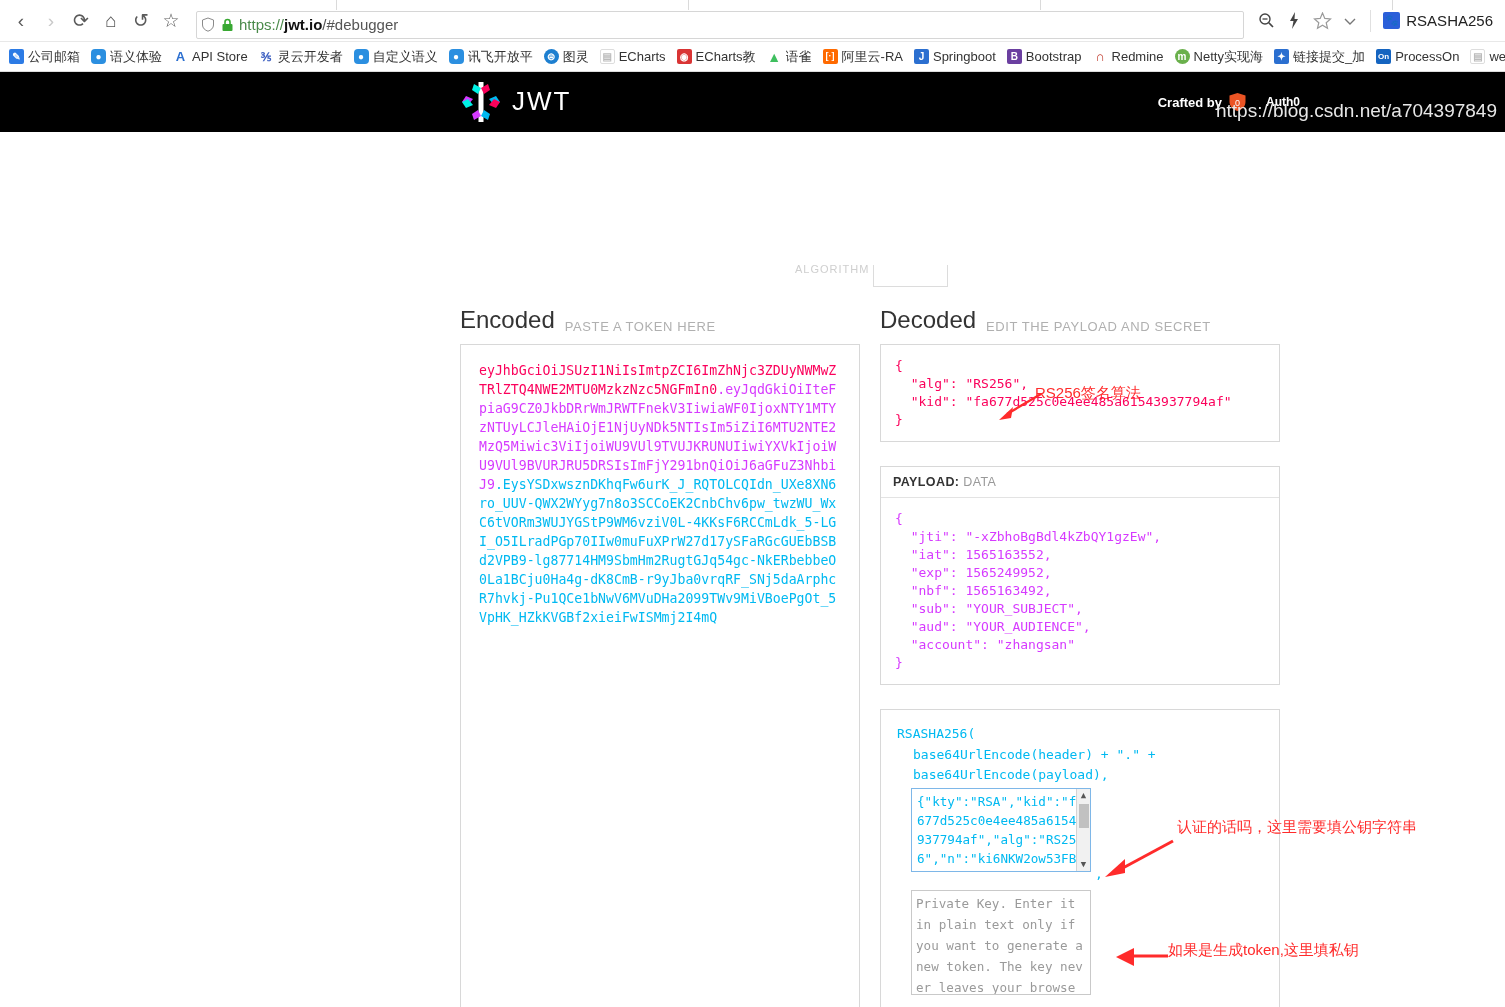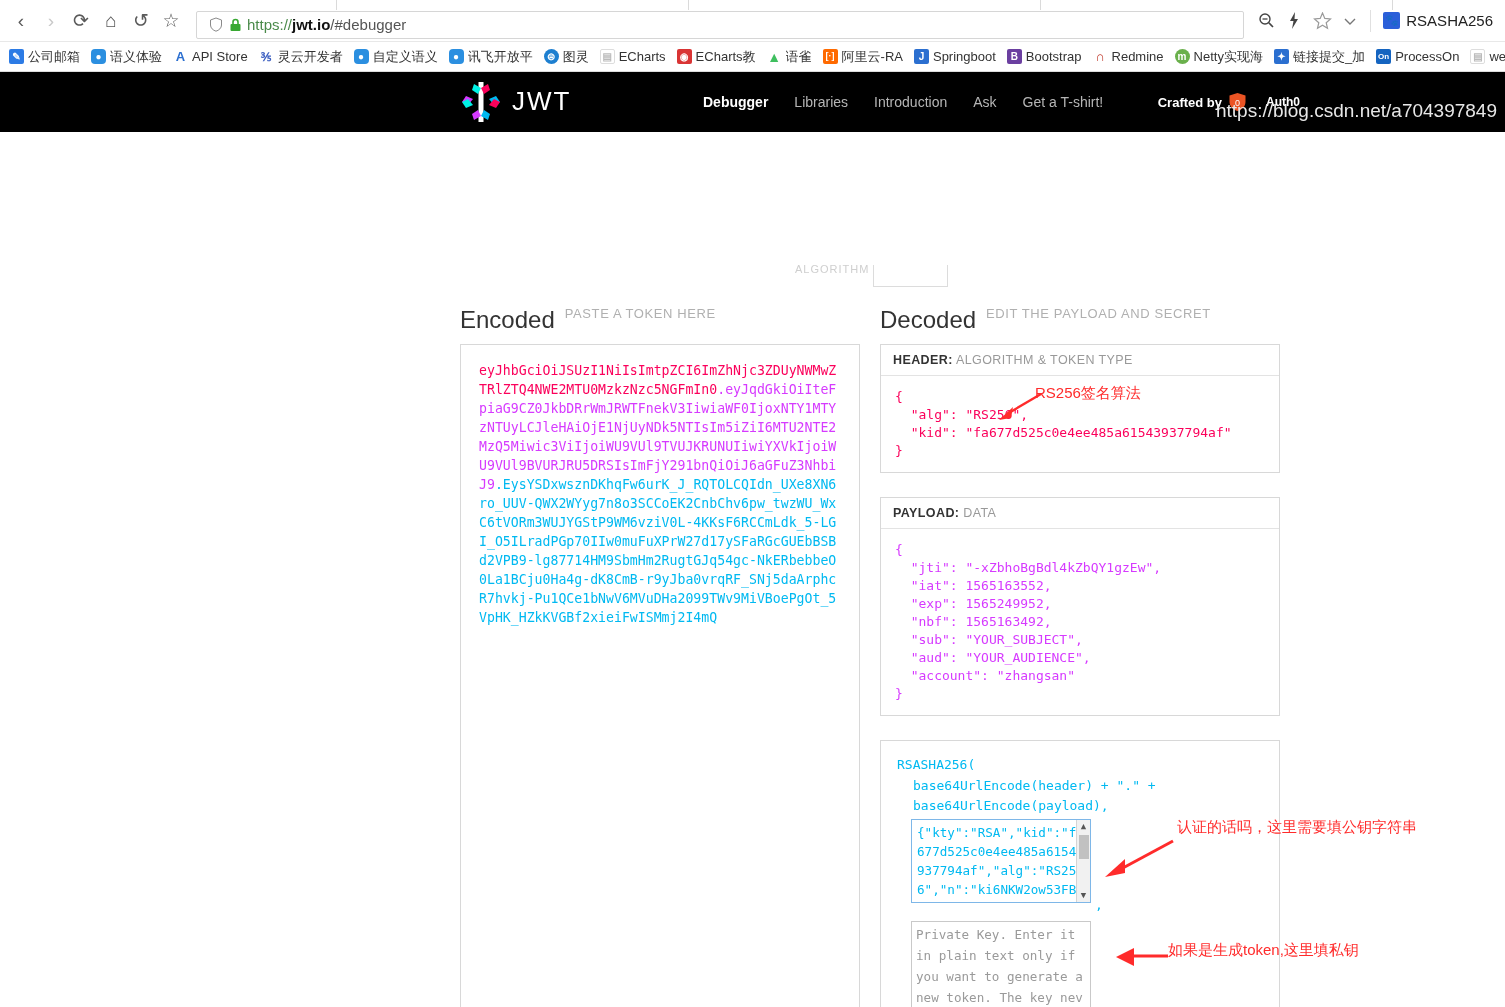--- a/index.html
+++ b/index.html
@@ -29,7 +29,7 @@
   .url-bar {
     flex:1; height:28px; margin:8px 8px 0 10px;
     border:1px solid #d6d6d6; border-radius:2px;
-    display:flex; align-items:center; padding:0 12px;
+    display:flex; align-items:center; padding:0 4px;
     background:#fff;
   }
   .shield-ico { width:14px; height:15px; flex:none; margin-right:6px; }

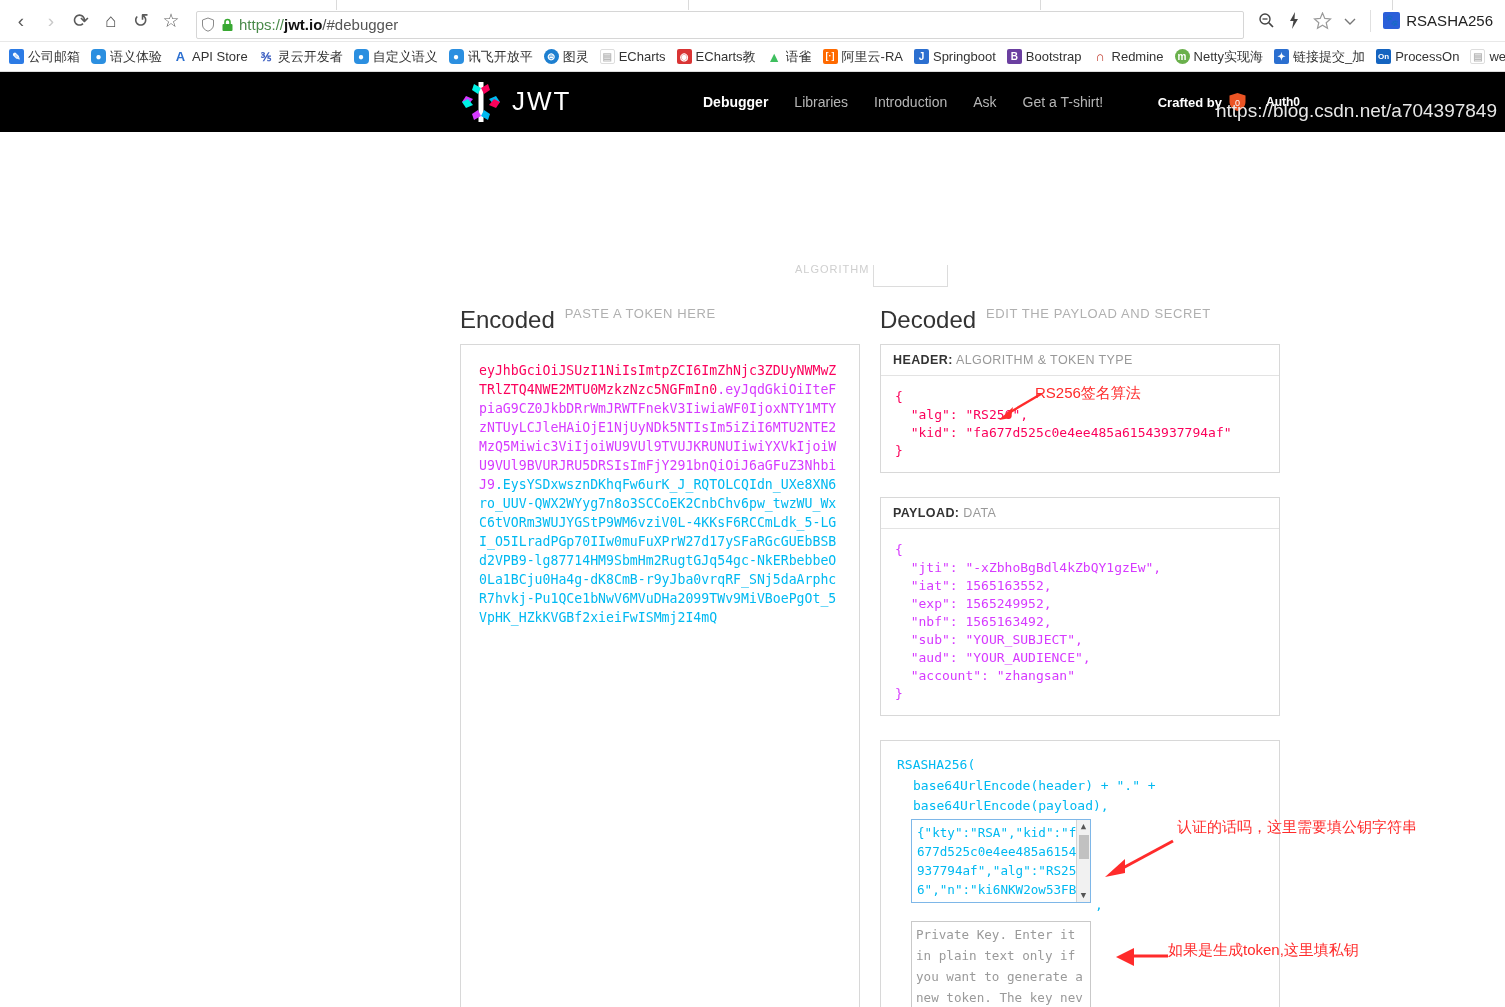--- a/index.html
+++ b/index.html
@@ -322,13 +322,6 @@
         <text x="0" y="22" fill="#ffffff" font-family="Liberation Sans, sans-serif" font-size="26" letter-spacing="2">JWT</text>
       </svg>
     </div>
-    <nav class="jwt-nav">
-      <a href="#" class="active">Debugger</a>
-      <a href="#">Libraries</a>
-      <a href="#">Introduction</a>
-      <a href="#">Ask</a>
-      <a href="#">Get a T-shirt!</a>
-    </nav>
     <div class="crafted">
       <span class="ctxt">Crafted by</span>
       <span class="auth0">

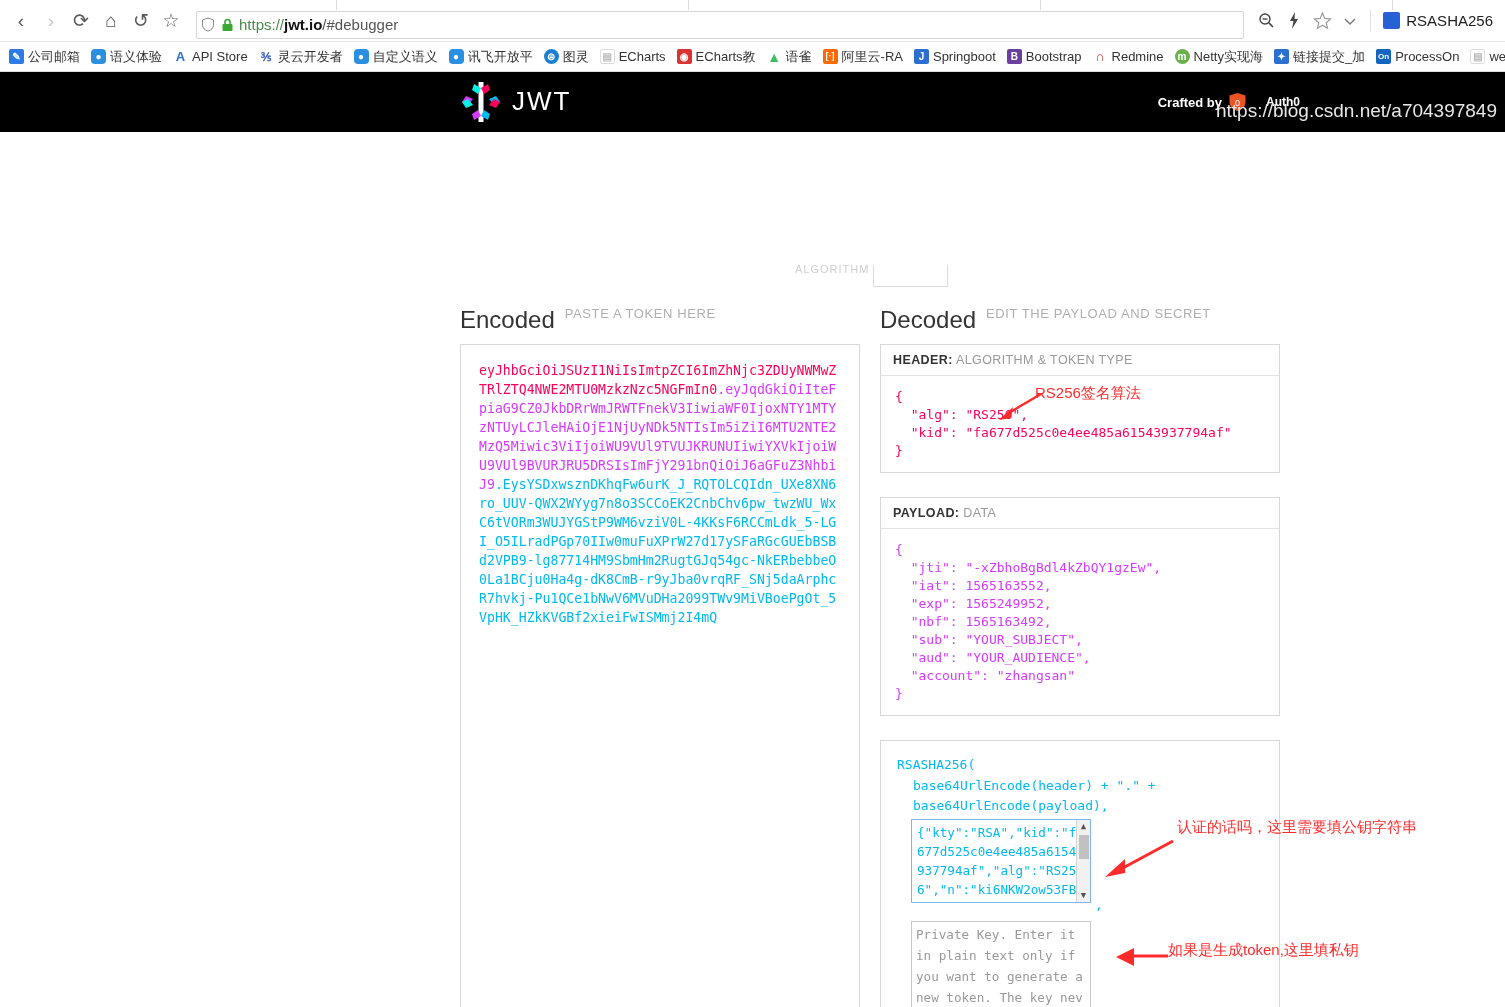--- a/index.html
+++ b/index.html
@@ -94,7 +94,7 @@
 
   .content { position:relative; padding:0; }
 
-  .col-head { position:absolute; display:flex; align-items:flex-start; gap:10px; }
+  .col-head { position:absolute; display:flex; align-items:flex-end; gap:10px; }
   .col-head .big { font-size:24px; color:#333; font-weight:400; }
   .col-head .sub { font-size:13px; color:#b0b0b0; letter-spacing:0.6px; }
 

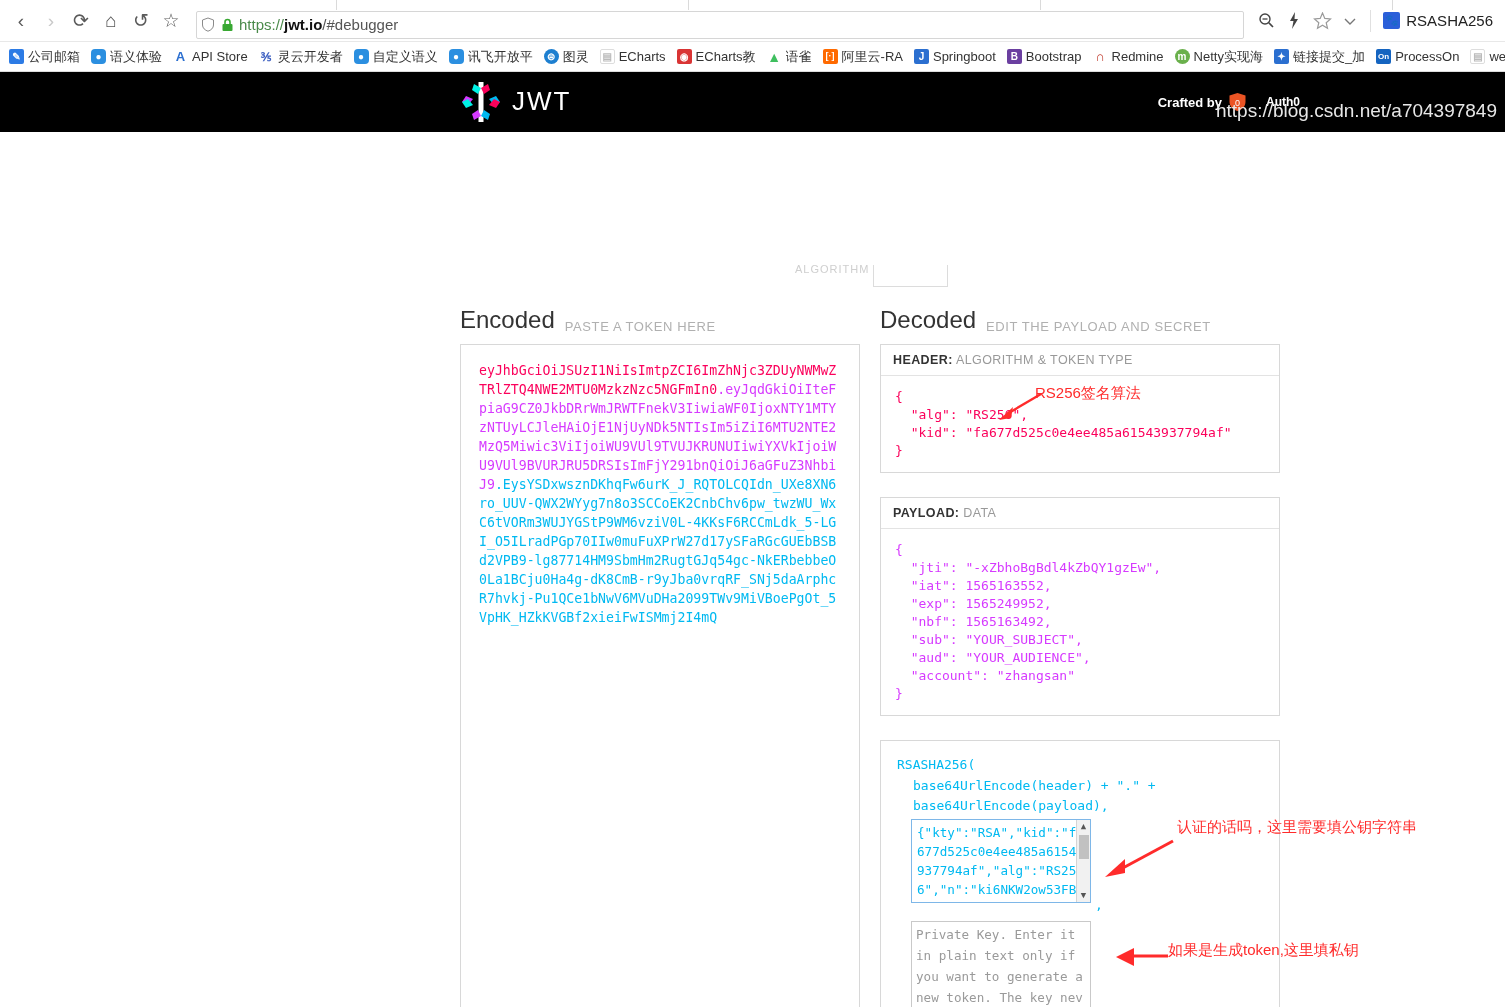--- a/index.html
+++ b/index.html
@@ -356,7 +356,6 @@
     <div class="dec-col">
 
       <div class="dec-panel">
-        <div class="dec-label"><b>HEADER:</b><span> ALGORITHM &amp; TOKEN TYPE</span></div>
         <div class="dec-body c-red">{
   "alg": "RS256",
   "kid": "fa677d525c0e4ee485a61543937794af"

